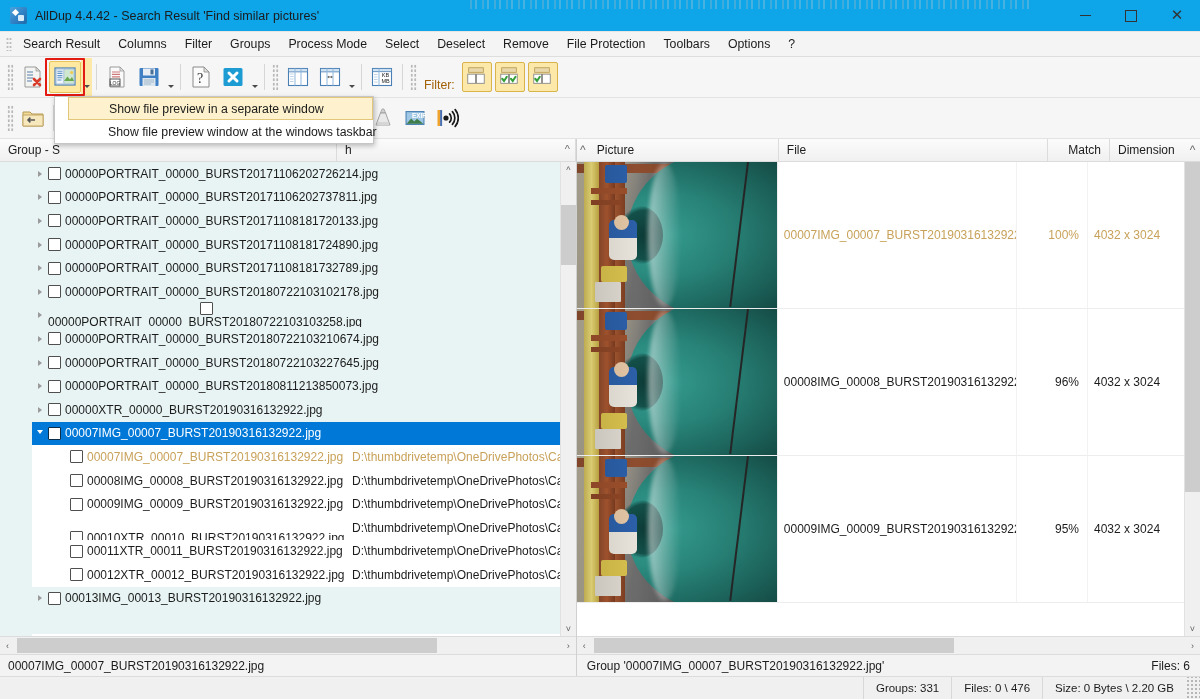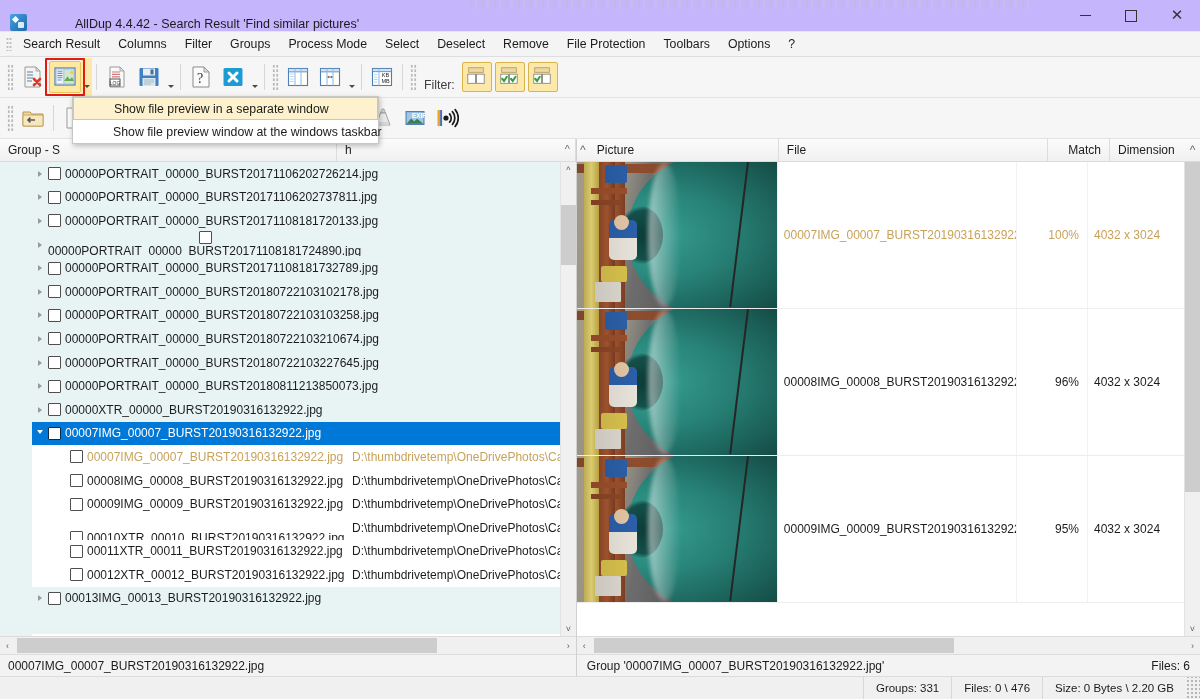--- a/index.html
+++ b/index.html
@@ -12,7 +12,7 @@
   .app{position:relative;width:1200px;height:699px;background:#fff;display:flex;flex-direction:column;}
 
   
-  .titlebar{height:31px;background:#c4b5fd;border-bottom:1px solid #e6e6e6;display:flex;align-items:flex-end;flex:0 0 auto;position:relative;gap:40px;}
+  .titlebar{height:31px;background:#0ea5e9;border-bottom:1px solid #e6e6e6;display:flex;align-items:center;flex:0 0 auto;position:relative;}
   .title-icon{width:17px;height:17px;margin-left:10px;margin-right:8px;border-radius:2px;
     background:linear-gradient(135deg,#4ba3dd 0%,#2f80c4 55%,#1f6aa8 100%);position:relative;flex:0 0 auto;}
   .title-icon:before{content:"";position:absolute;left:3px;top:3px;width:5px;height:5px;background:#fff;transform:rotate(45deg);}

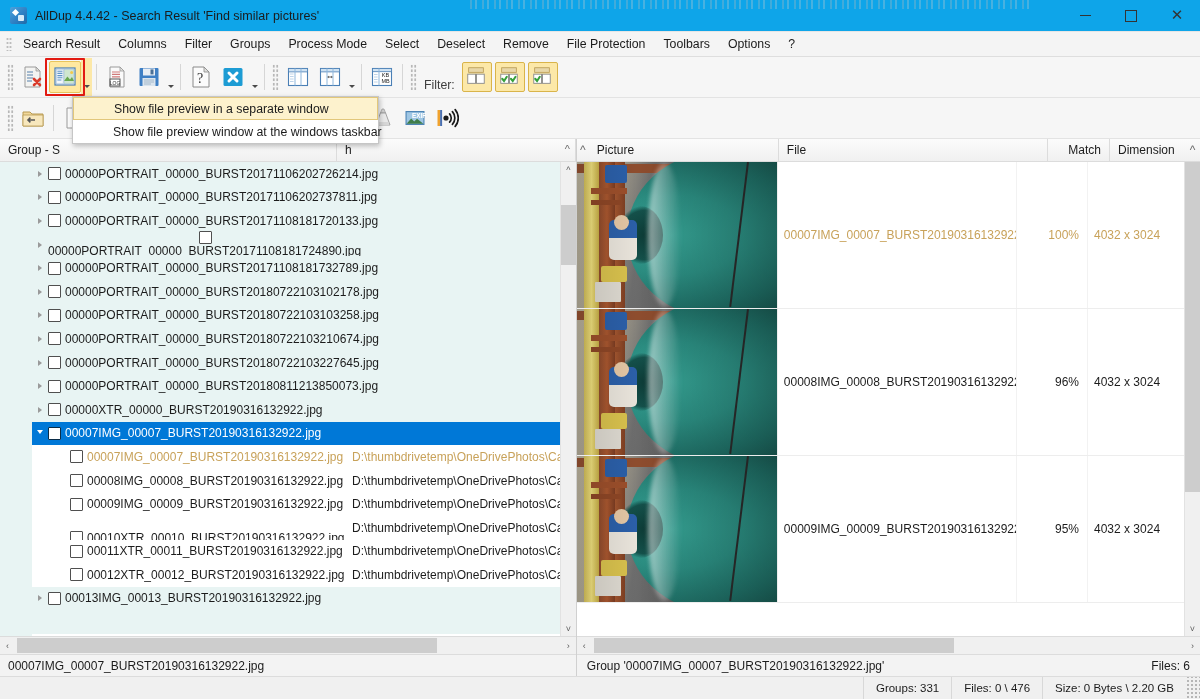--- a/index.html
+++ b/index.html
@@ -46,7 +46,7 @@
   .tb-arrow i{border-left:3.2px solid transparent;border-right:3.2px solid transparent;border-top:3.6px solid #4a4a4a;display:block;}
   .tb-arrow.onyel{background:#fce8a8;}
   .redbox{position:absolute;border:2.5px solid #e21a12;left:-5px;top:-4px;right:-5px;bottom:-4px;border-radius:1px;pointer-events:none;}
-  .filter-label{font-size:12.3px;margin:16px 7px 0 4px;color:#404040;}
+  .filter-label{font-size:12.3px;margin:16px 7px 0 4px;color:#a16207;}
 
   
   .ic{width:24px;height:24px;position:relative;display:block;}

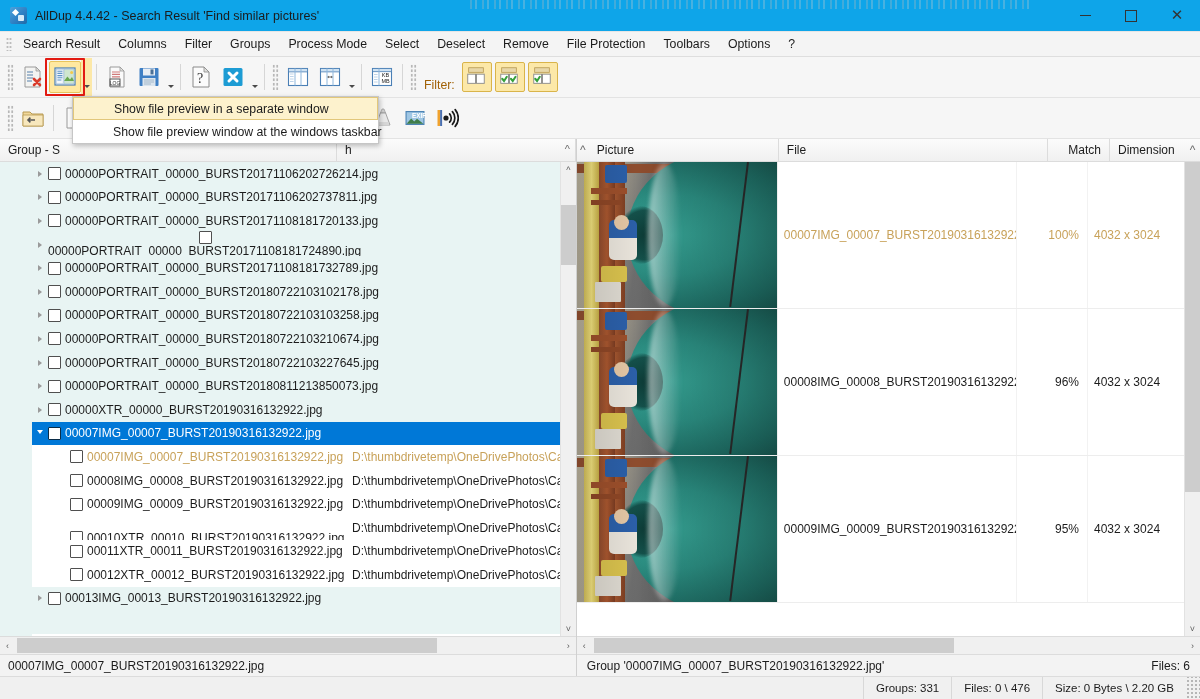--- a/index.html
+++ b/index.html
@@ -109,7 +109,7 @@
   .sb-grip{width:14px;height:22px;background:radial-gradient(circle,#b6b6b6 1px,transparent 1.2px) 0 2px/4px 4px;}
 
   
-  .dropdown{position:absolute;left:72px;top:96px;width:305px;background:#fff;border:1px solid #c6c6c6;box-shadow:1px 2px 5px rgba(0,0,0,.25);z-index:50;}
+  .dropdown{position:absolute;left:54px;top:96px;width:305px;background:#fff;border:1px solid #c6c6c6;box-shadow:1px 2px 5px rgba(0,0,0,.25);z-index:50;padding-left:13px;}
   .dd-item{height:23px;display:flex;align-items:center;padding-left:40px;font-size:12.3px;color:#1b1b1b;white-space:nowrap;}
   .dd-item.active{background:#fdf2cd;border:1px solid #e2c77a;height:21px;margin:0;}
 

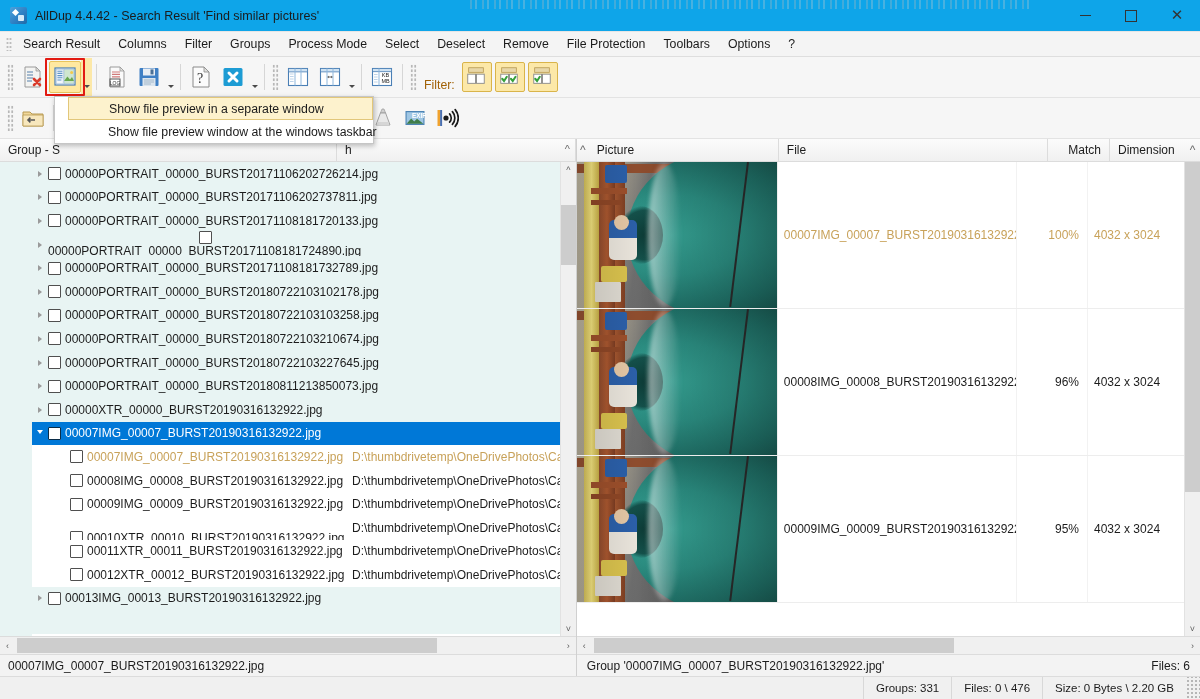--- a/index.html
+++ b/index.html
@@ -561,7 +561,7 @@
               <div class="exp">
                 <i></i>
               </div>
-              <div style="display: flex; align-items: center; flex-direction: column;">
+              <div style="display: flex; align-items: center;">
                 <div class="cb"></div>
                 <div class="nm">00000PORTRAIT_00000_BURST20171108181724890.jpg</div>
               </div>

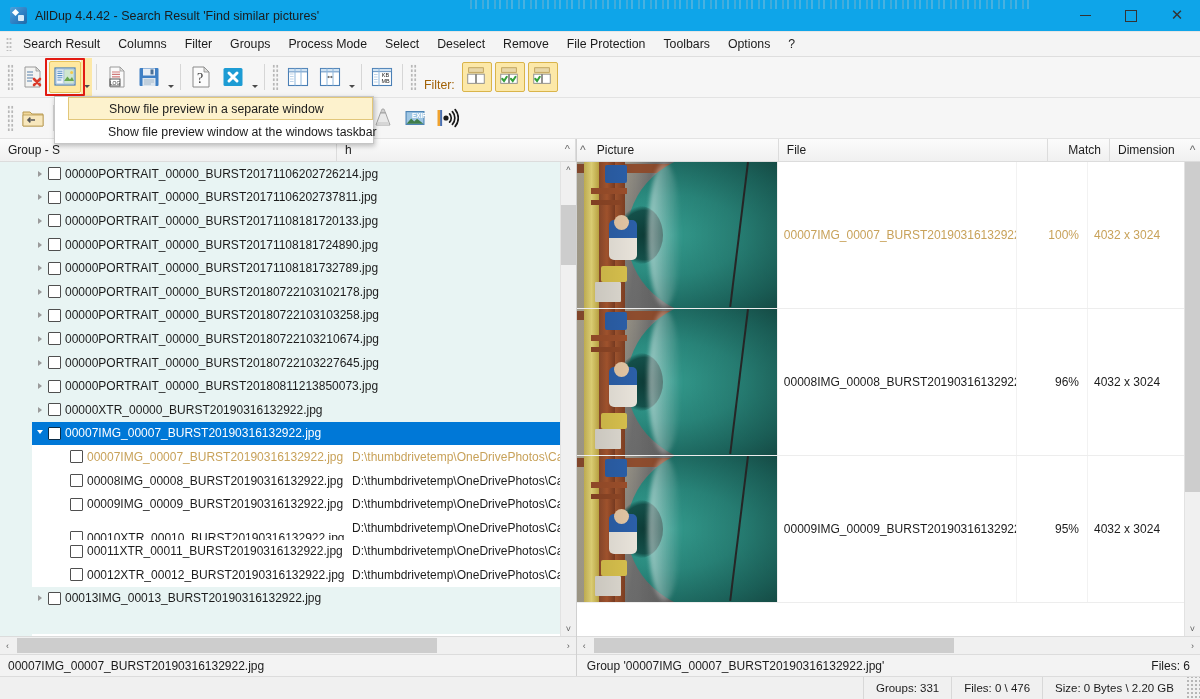--- a/index.html
+++ b/index.html
@@ -588,7 +588,7 @@
               <div class="exp">
                 <i></i>
               </div>
-              <div style="display: flex; align-items: center;">
+              <div style="display: flex; align-items: center; flex-direction: column;">
                 <div class="cb"></div>
                 <div class="nm">00000PORTRAIT_00000_BURST20180722103103258.jpg</div>
               </div>

